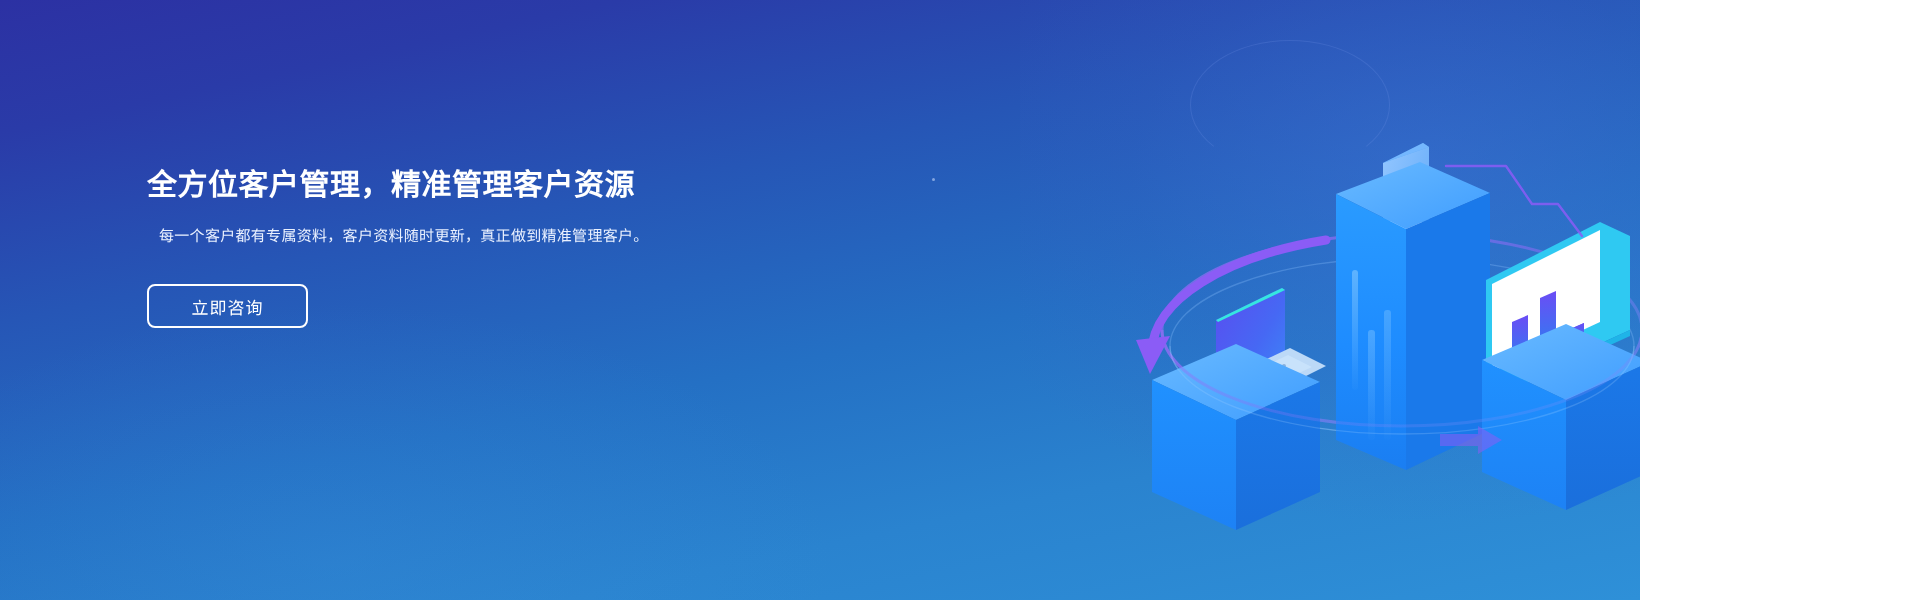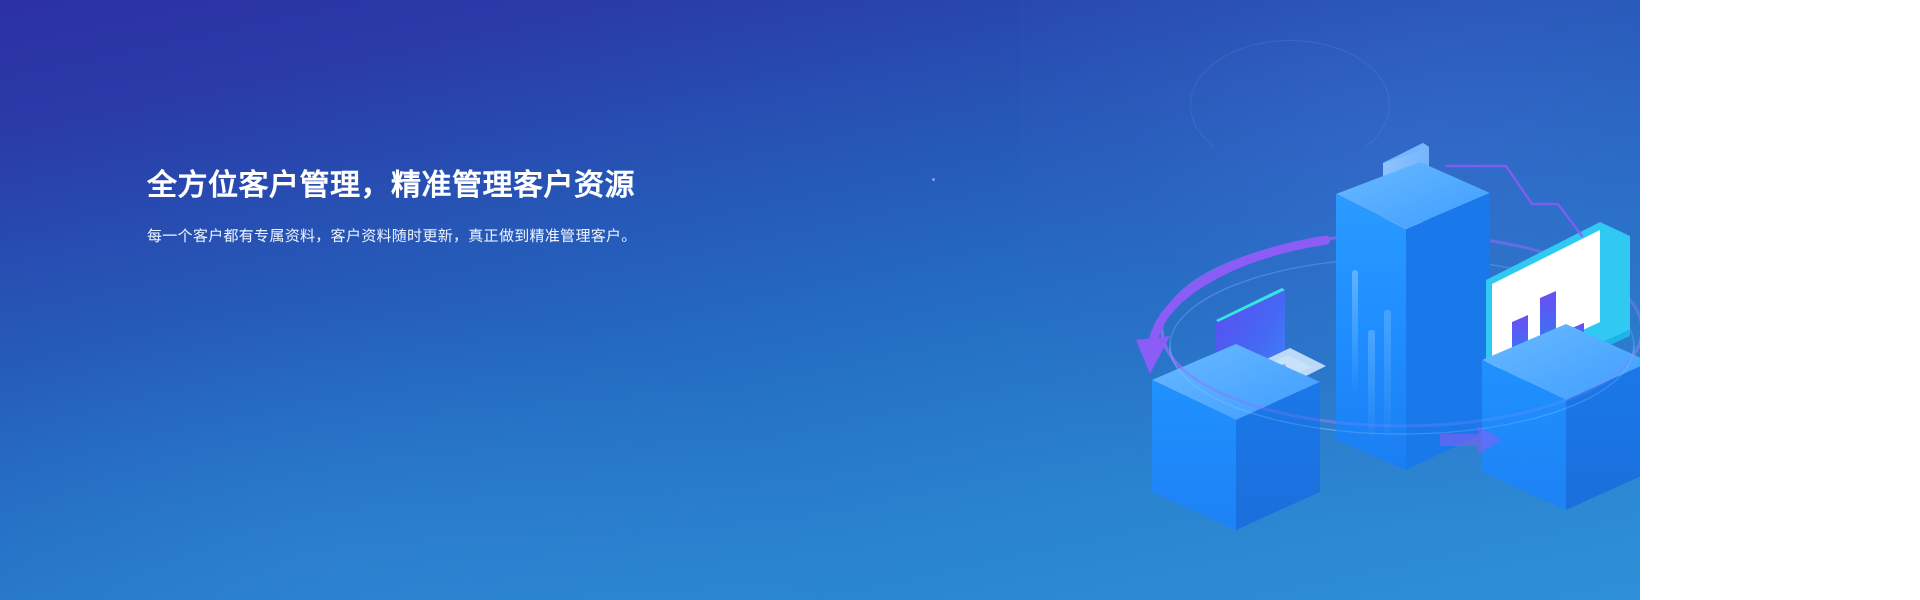--- a/index.html
+++ b/index.html
@@ -74,6 +74,7 @@
     color:#eaf1ff;
     width:590px;
     letter-spacing:0.3px;
+    margin-left:12px;
   }
 
   .cta {

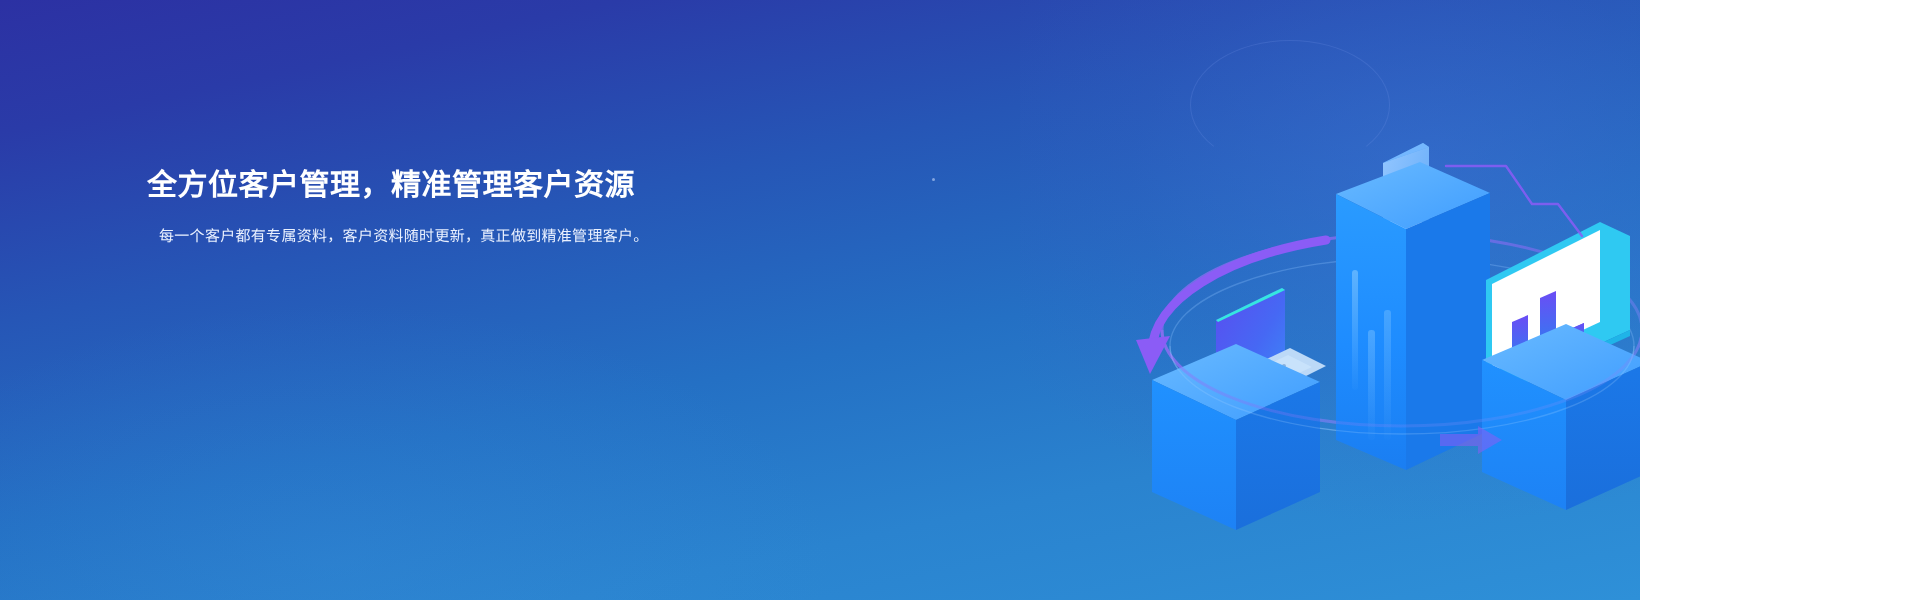--- a/index.html
+++ b/index.html
@@ -110,6 +110,7 @@
 
     <p class="subcopy">每一个客户都有专属资料，客户资料随时更新，真正做到精准管理客户。</p>
 
+    <button class="cta">立即咨询</button>
   </div>
 
   <div class="art">

